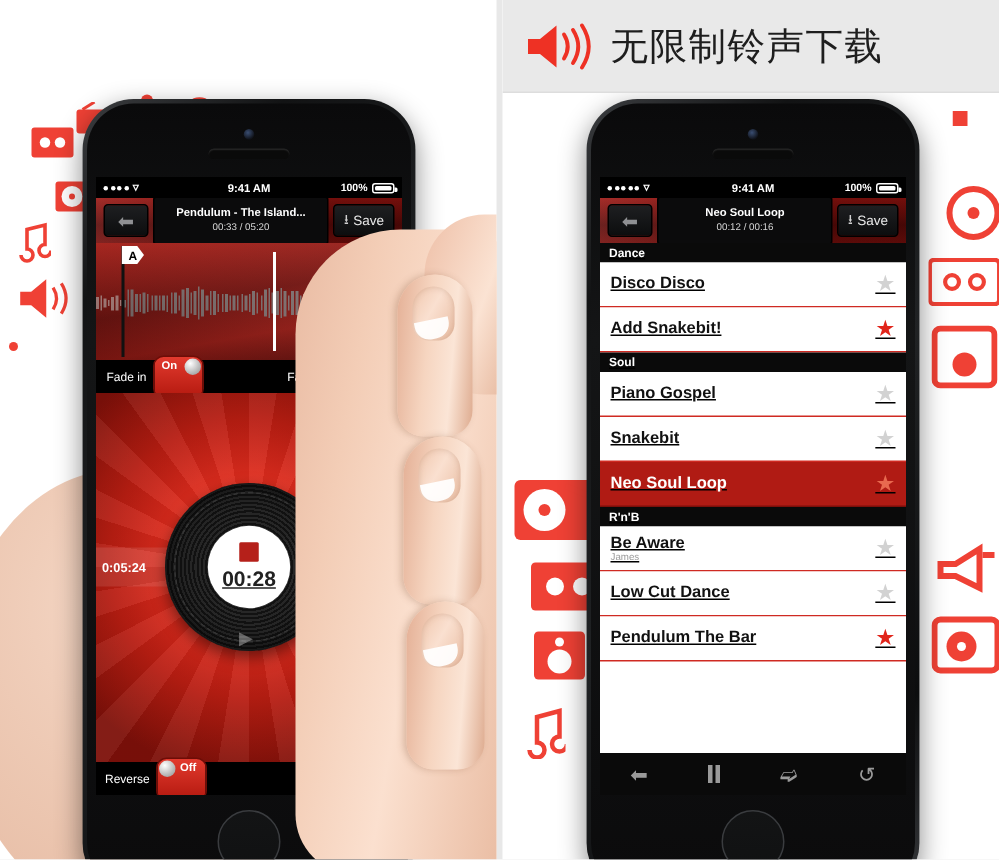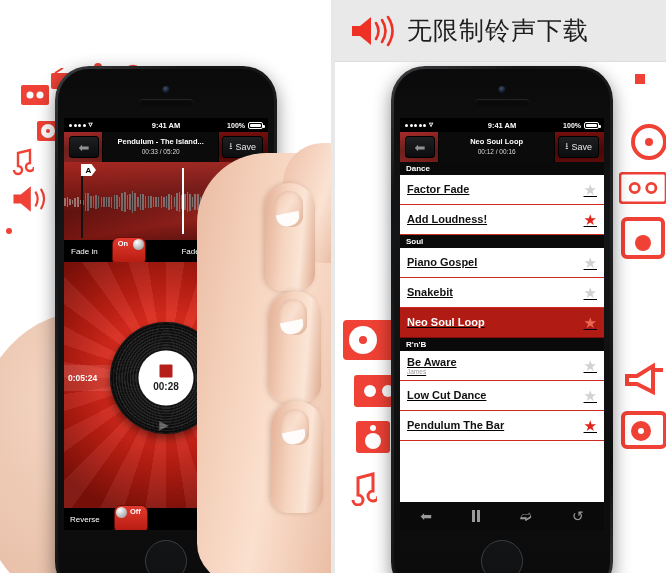--- a/index.html
+++ b/index.html
@@ -608,7 +608,7 @@
             <div class="sec-hdr">Dance</div>
             <div class="row">
               <div class="row-txt">
-                <span class="row-title">Factor Fade</span>
+                <span class="row-title">Disco Disco</span>
               </div>
               <span class="star">★</span>
             </div>

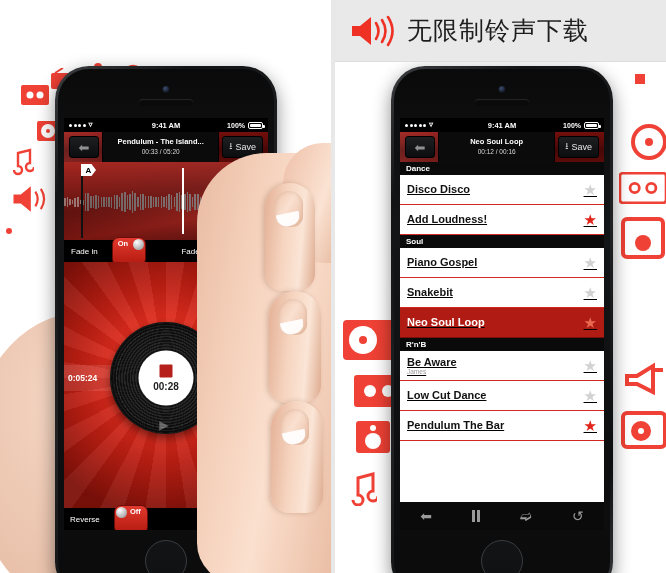--- a/index.html
+++ b/index.html
@@ -614,7 +614,7 @@
             </div>
             <div class="row">
               <div class="row-txt">
-                <span class="row-title">Add Loudness!</span>
+                <span class="row-title">Add Snakebit!</span>
               </div>
               <span class="star on">★</span>
             </div>

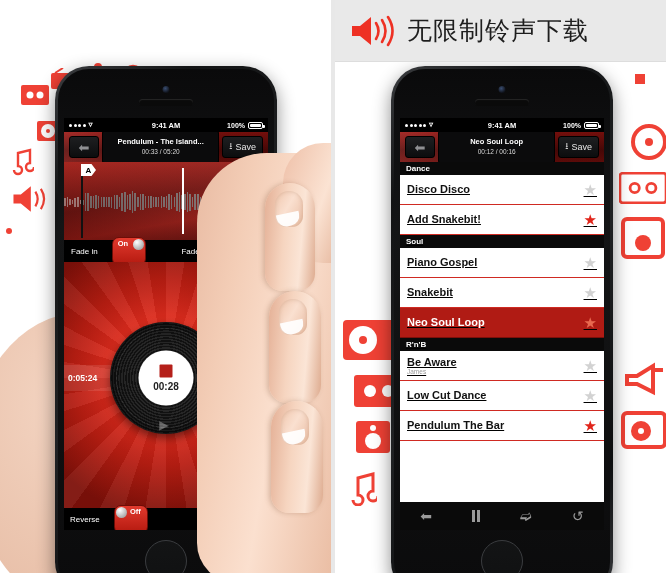--- a/index.html
+++ b/index.html
@@ -110,7 +110,7 @@
      justify-content:space-between; padding:0 7px; }
   .fade-lbl { color:#fff; font-size:8px; }
   .toggle { width:34px; height:29px; border-radius:7px; position:relative; display:inline-block;
-     vertical-align:middle; margin-left:14px;
+     vertical-align:middle; margin-left:4px;
      background: linear-gradient(180deg,#e23a2e,#b4190f); border:1px solid #6e0d07; }
   .toggle .tl { position:absolute; left:5px; top:1px; color:#fff; font-size:7.5px; font-weight:bold; }
   .toggle .kn { position:absolute; right:1px; top:1px; width:11px; height:11px; border-radius:50%;

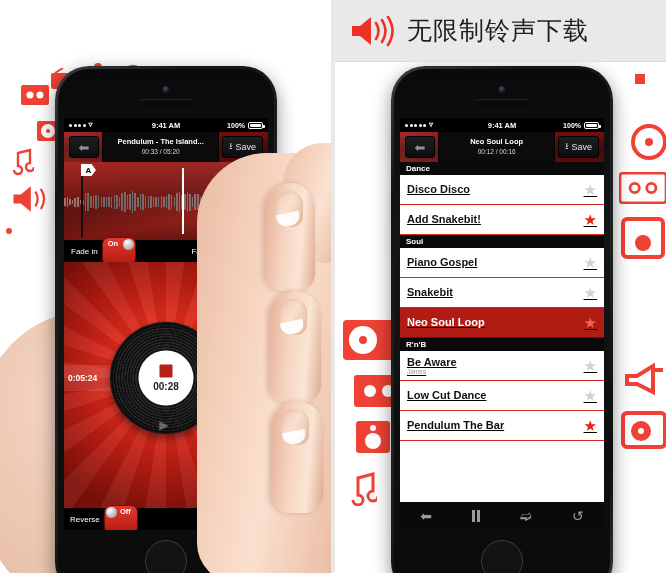--- a/index.html
+++ b/index.html
@@ -143,7 +143,7 @@
      width:55px; height:55px; border-radius:50%; background:#fff;
      display:flex; flex-direction:column; align-items:center; justify-content:center; gap:3px; }
   .stop-sq { width:13px; height:13px; background:#b5201a; border-radius:1px; }
-  .lbl-time { font-size:10px; color:#222; font-weight:bold; }
+  .lbl-time { font-size:14px; color:#222; font-weight:bold;text-decoration:underline; }
 
   .bottom-row { height:22px; background:#000; display:flex; align-items:center;
      justify-content:space-between; padding:0 6px; }

